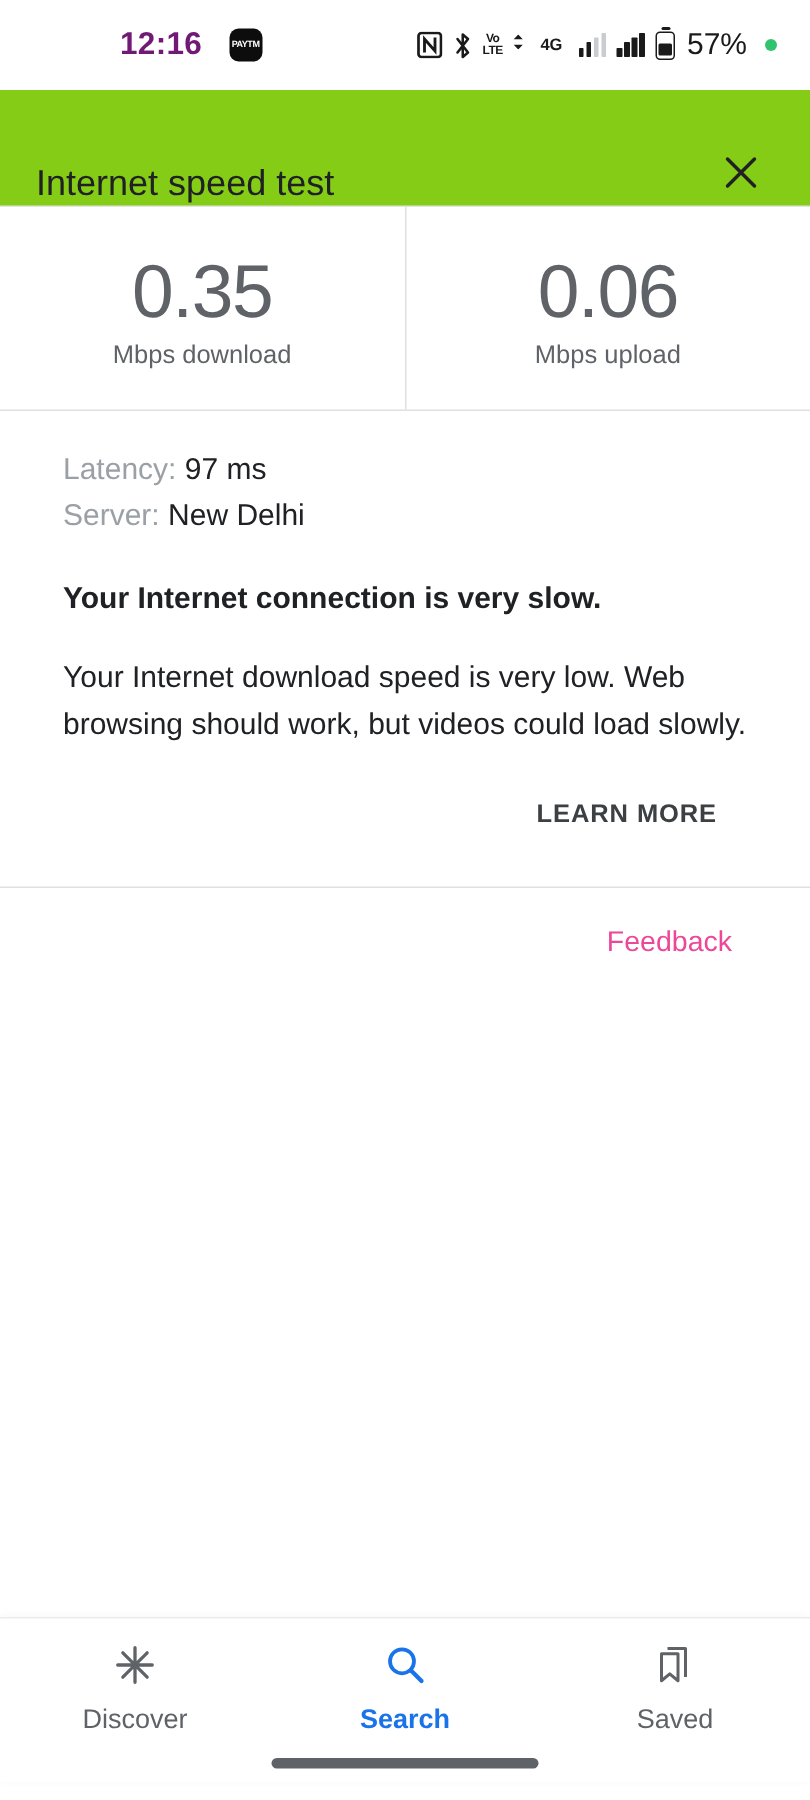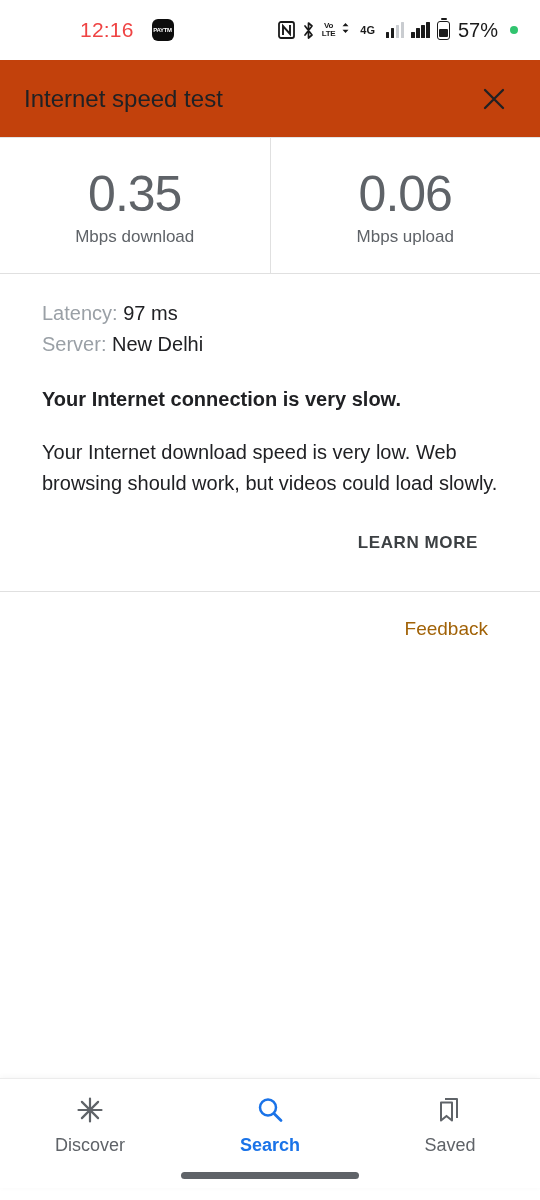--- a/index.html
+++ b/index.html
@@ -18,8 +18,8 @@
     padding:0 22px;
   }
   .sb-clock {
-    font-size:21px; color:#ef4444; letter-spacing:0.2px;
-    margin-left:58px; font-weight:400;
+    font-size:21px; color:#701a75; letter-spacing:0.2px;
+    margin-left:58px; font-weight:700;
   }
   .sb-left-icons { display:flex; align-items:center; margin-left:18px; }
   .paytm-ico {

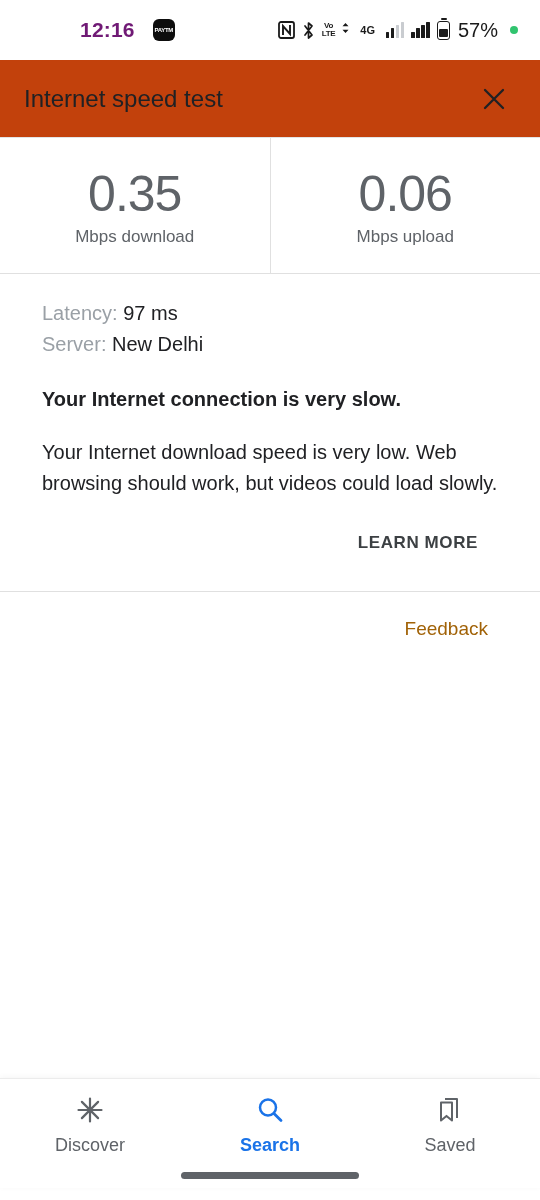--- a/index.html
+++ b/index.html
@@ -51,8 +51,8 @@
 
   
   .appbar {
-    height:78px; background:#c2410c;
-    display:flex; align-items:center; justify-content:space-between;
+    height:78px; background:#84cc16;
+    display:flex; align-items:flex-end; justify-content:space-between;
     padding:0 24px 0 24px;
     border-bottom:1px solid #e2e4e6;
   }

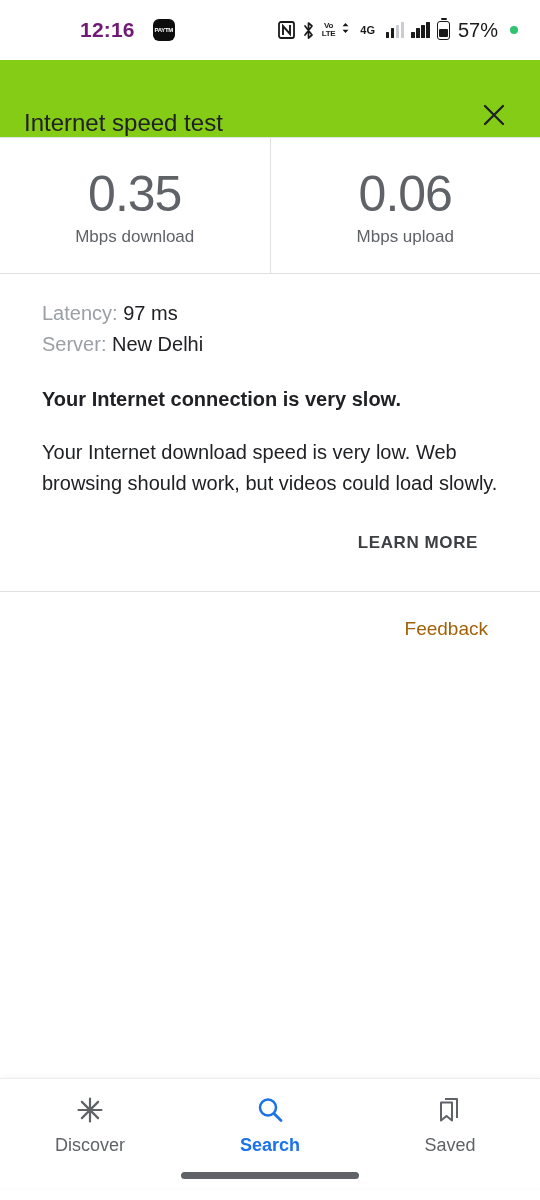--- a/index.html
+++ b/index.html
@@ -105,7 +105,7 @@
 
   
   .feedback-row { padding:26px 52px 0 0; text-align:right; }
-  .feedback-link { font-size:19px; color:#a16207; cursor:pointer; }
+  .feedback-link { font-size:19px; color:#ec4899; cursor:pointer; }
 
   
   .bottomnav {

